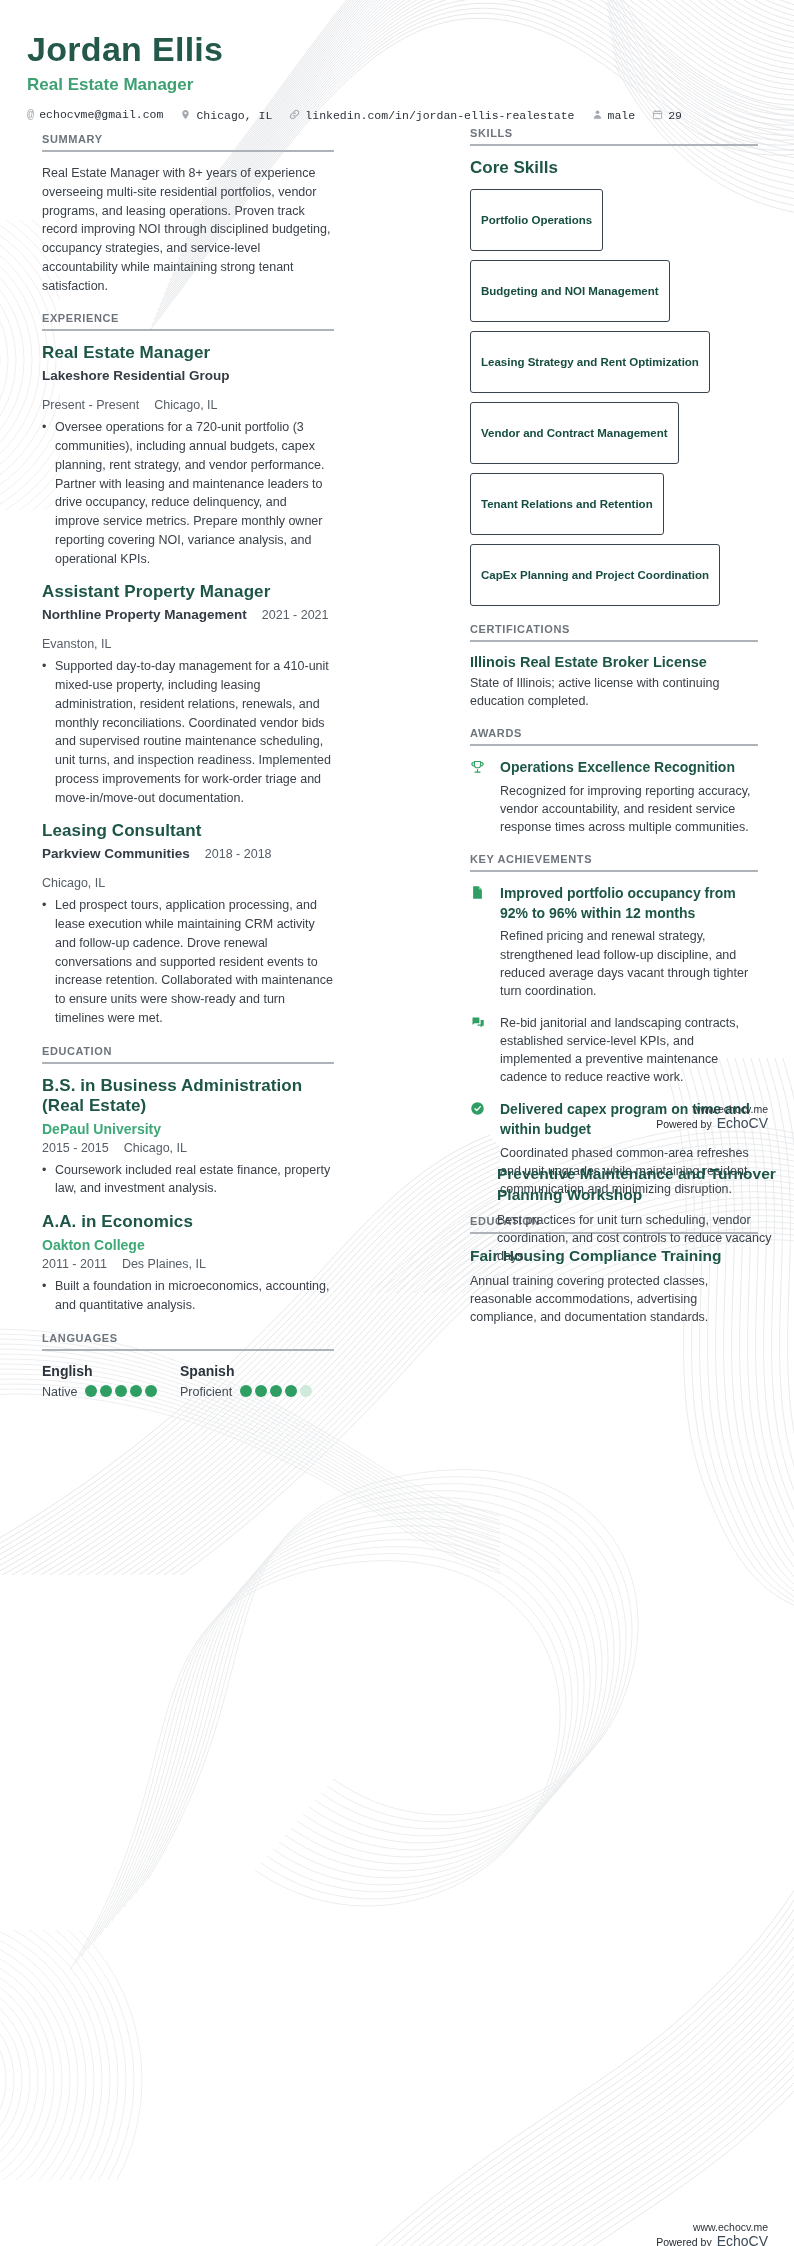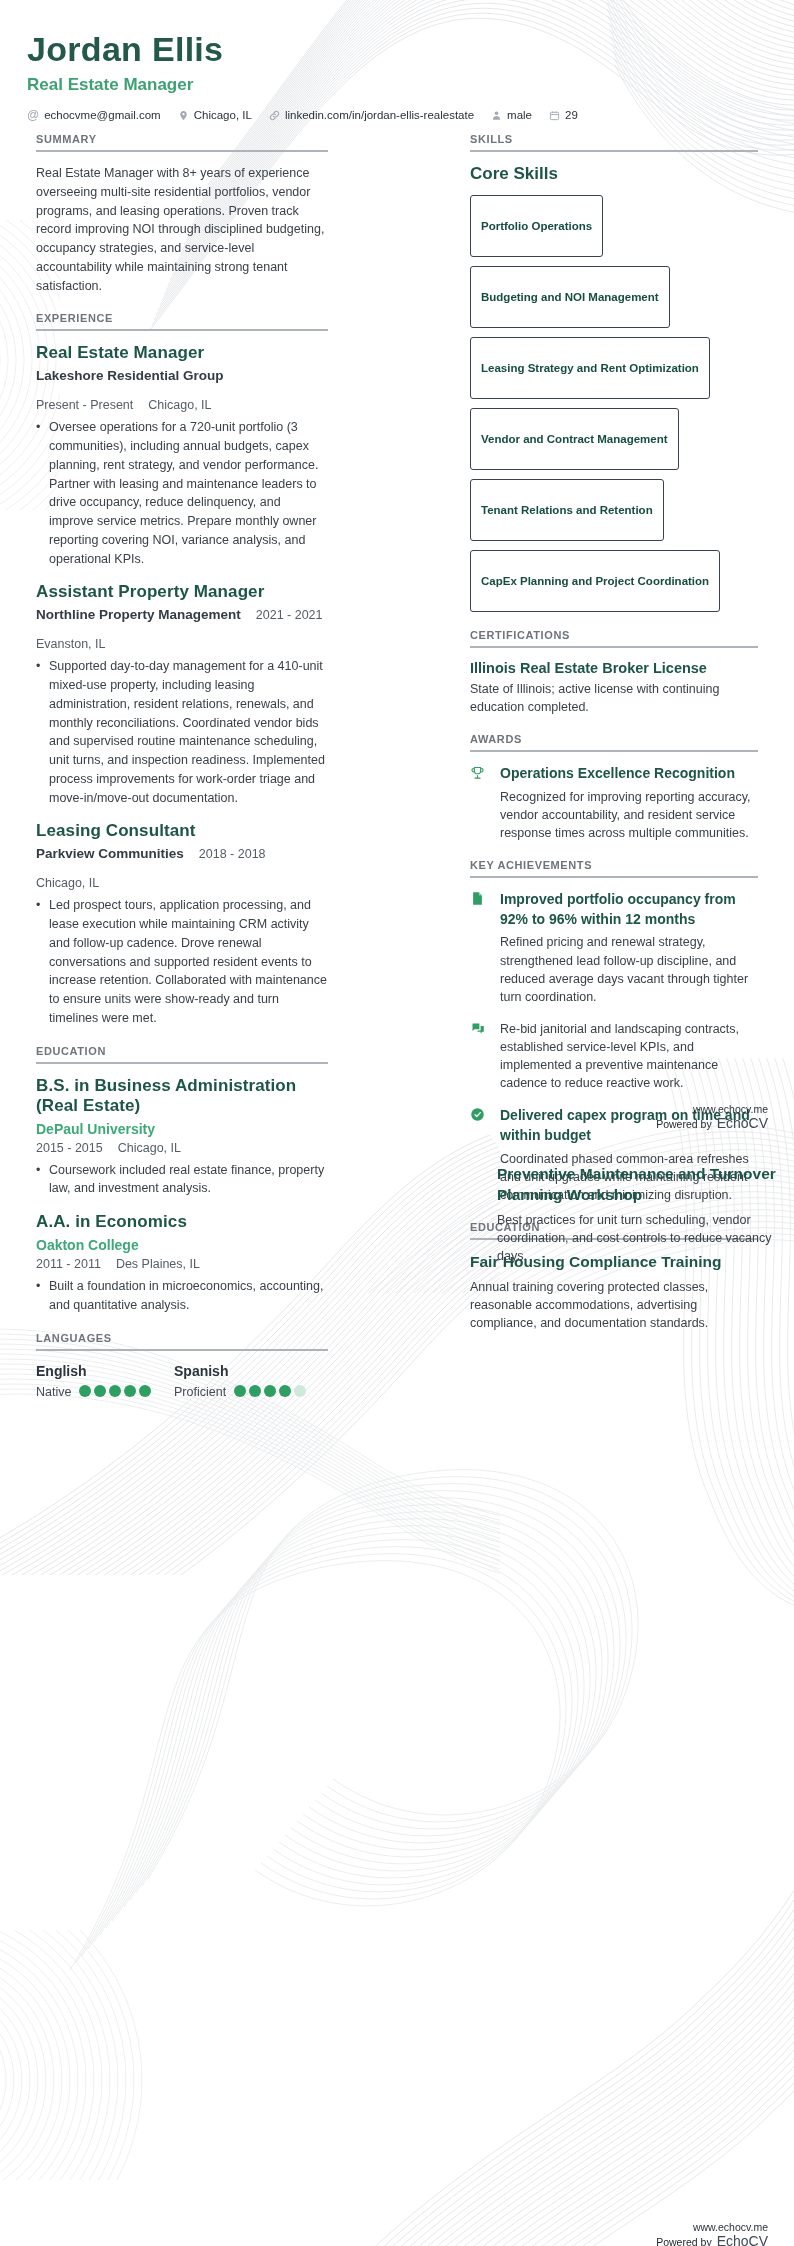--- a/index.html
+++ b/index.html
@@ -15,7 +15,7 @@
   .name{font-size:34px;font-weight:700;color:#24584a;letter-spacing:.3px;}
   .role{font-size:17px;font-weight:600;color:#3fa173;margin-top:6px;}
   .contact{display:flex;gap:17px;margin-top:13px;align-items:center;font-size:11.5px;color:#2b323a;white-space:nowrap;}
-  .citem{display:flex;align-items:center;gap:5px;}
+  .citem{display:flex;gap:5px;font-family:Liberation Mono, monospace;}
   .at::before{content:"@";}
   .at{color:#a3a9b0;font-size:12px;}
 

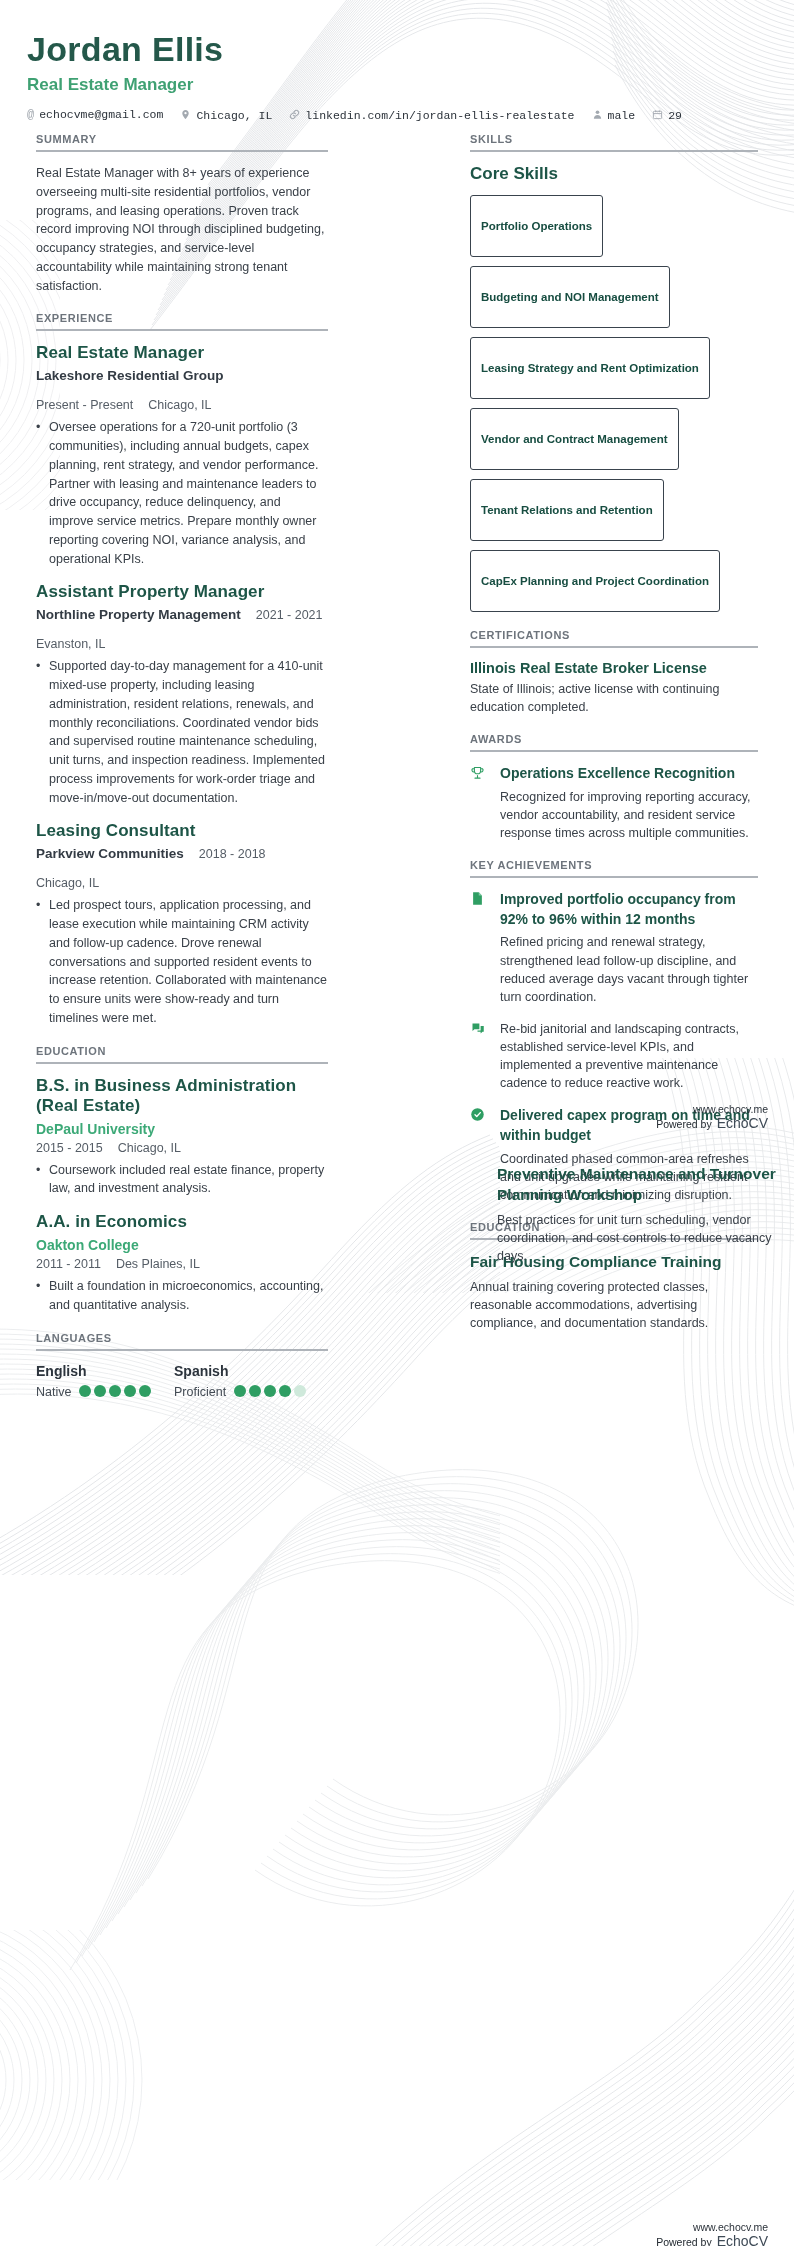--- a/index.html
+++ b/index.html
@@ -355,7 +355,7 @@
   </div>
 </div>
 
-<div class="layer" style="left:36px;top:133px;width:292px;">
+<div class="layer" style="left:42px;top:133px;width:292px;">
 
   <div class="sec">
     <div class="sec-label">SUMMARY</div>

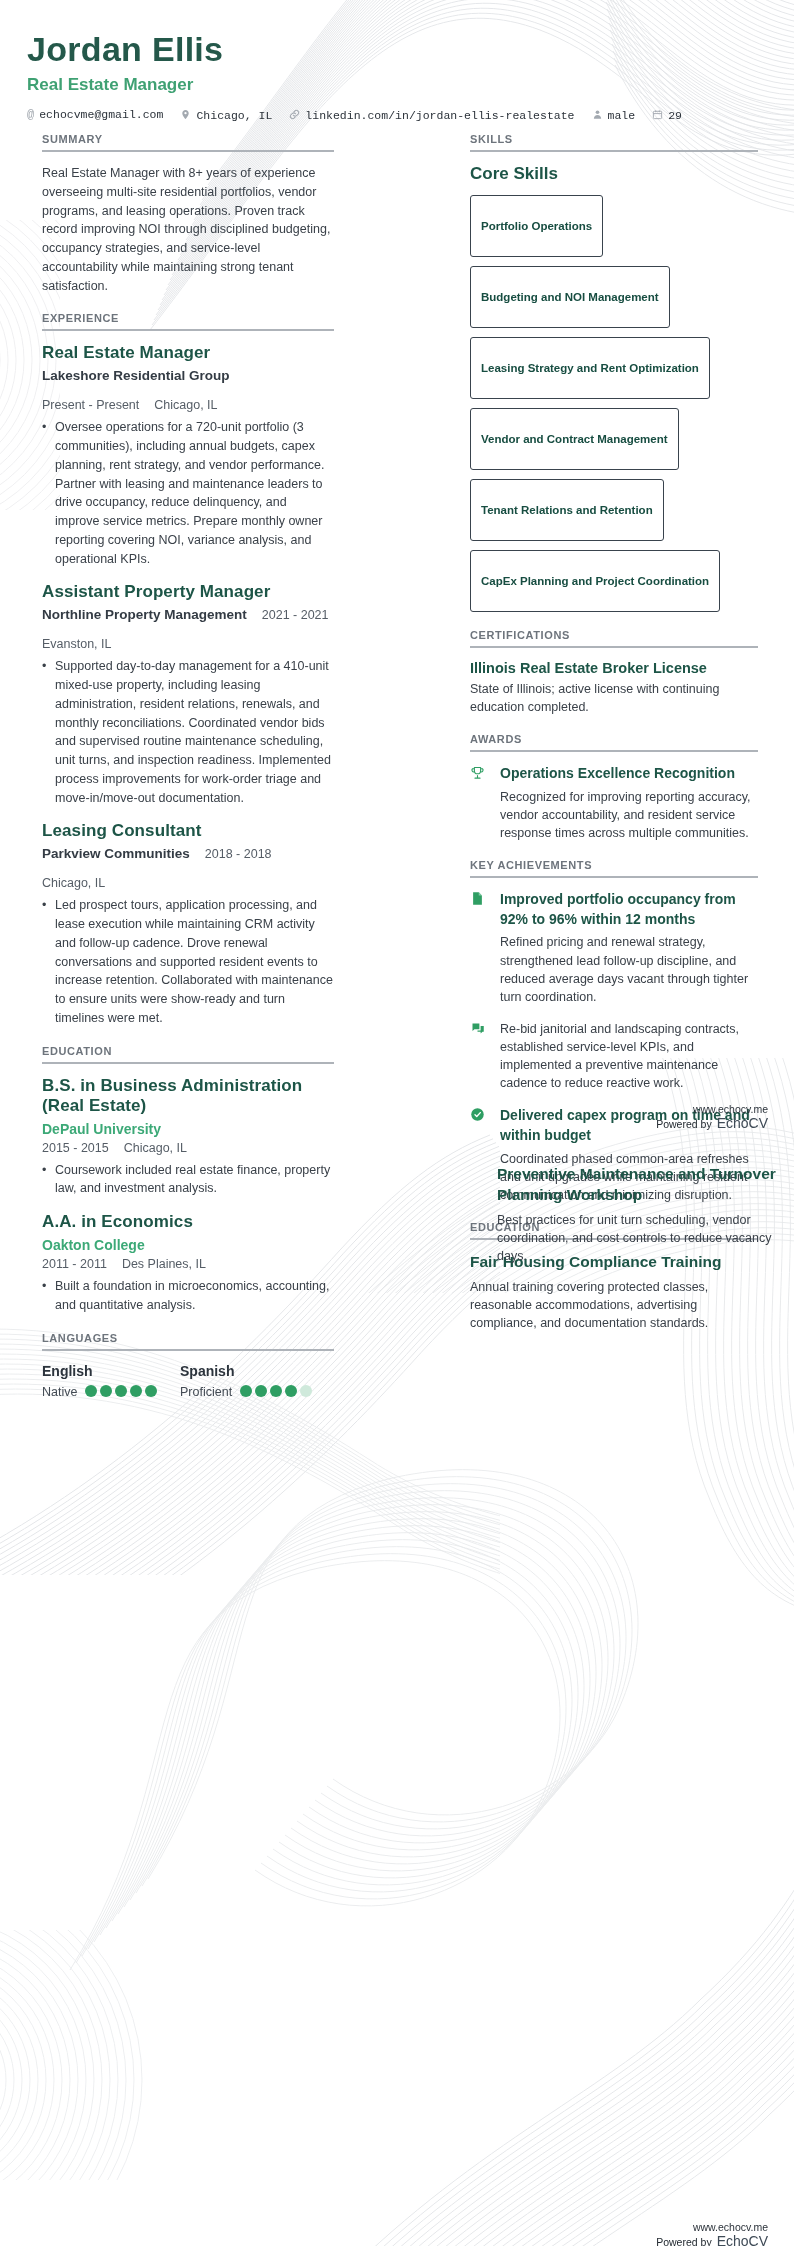--- a/index.html
+++ b/index.html
@@ -460,7 +460,7 @@
   </div>
 </div>
 
-<div class="layer" style="left:470px;top:133px;width:288px;">
+<div class="layer" style="left:470px;top:127px;width:288px;">
 
   <div class="sec">
     <div class="sec-label">SKILLS</div>

